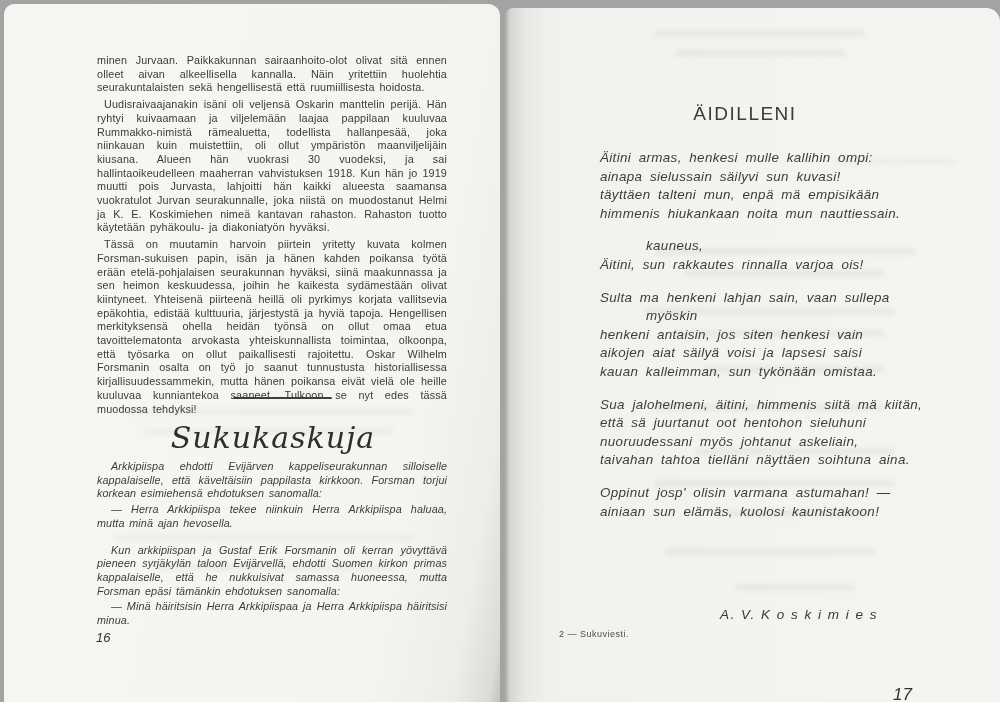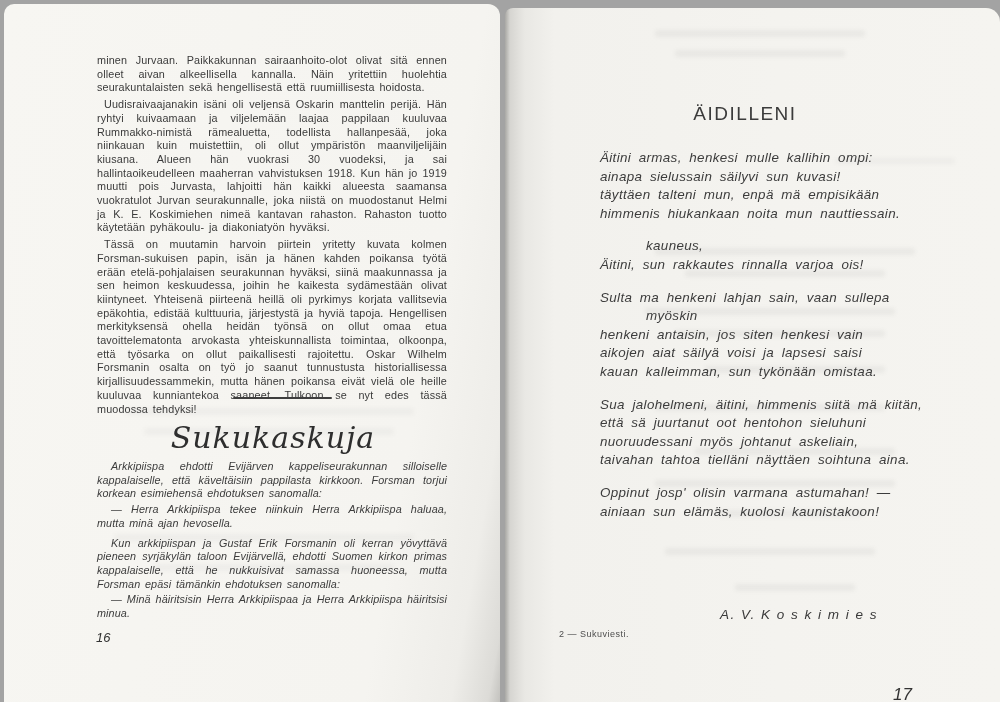--- a/index.html
+++ b/index.html
@@ -43,7 +43,7 @@
   }
   .anecdotes p { margin:0 0 2px 0; }
   .anecdotes p.ind { text-indent:14px; }
-  .anecdotes p.gap { margin-top:6px; }
+  .anecdotes p.gap { margin-top:13px; }
   .pgnum { position:absolute; font-style:italic; font-size:13px; color:#333; }
   .pg16 { left:92px; top:626px; }
   .pg17 { left:388px; top:629px; font-size:17px;margin-top:48px; }

